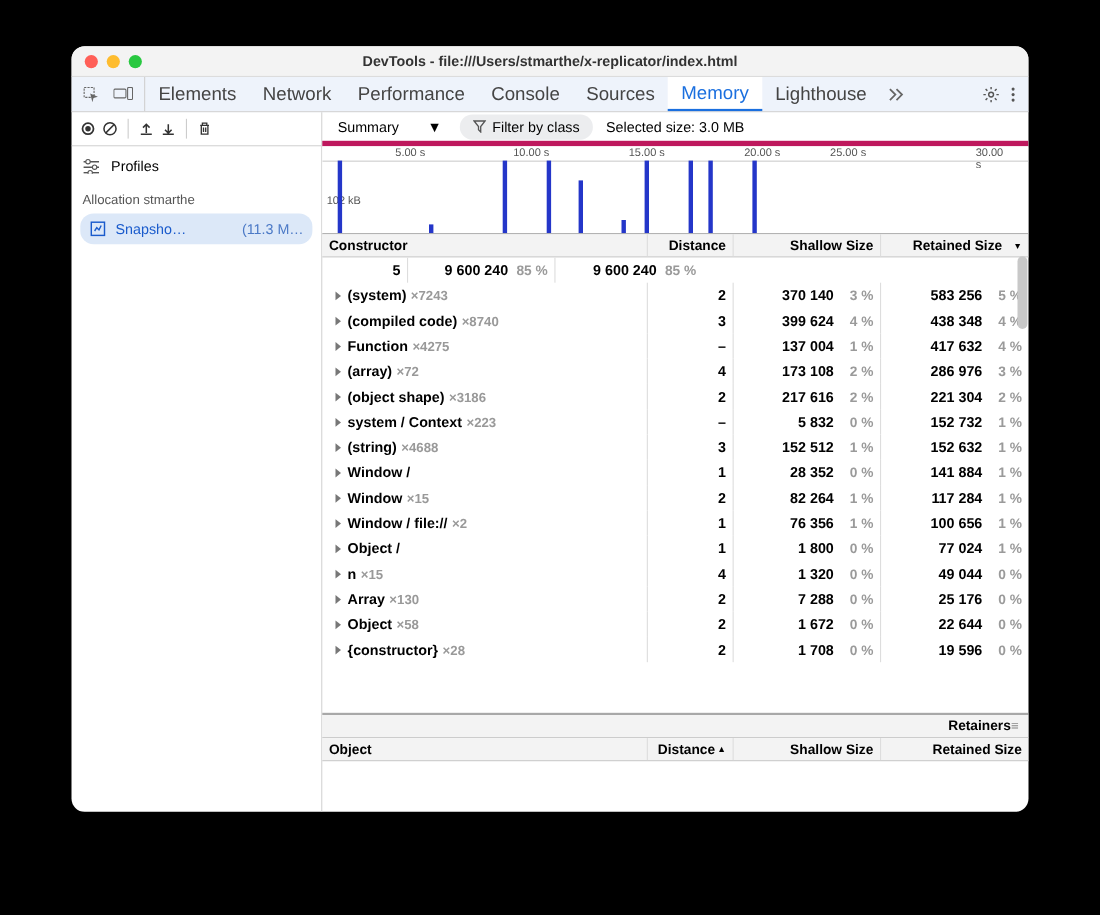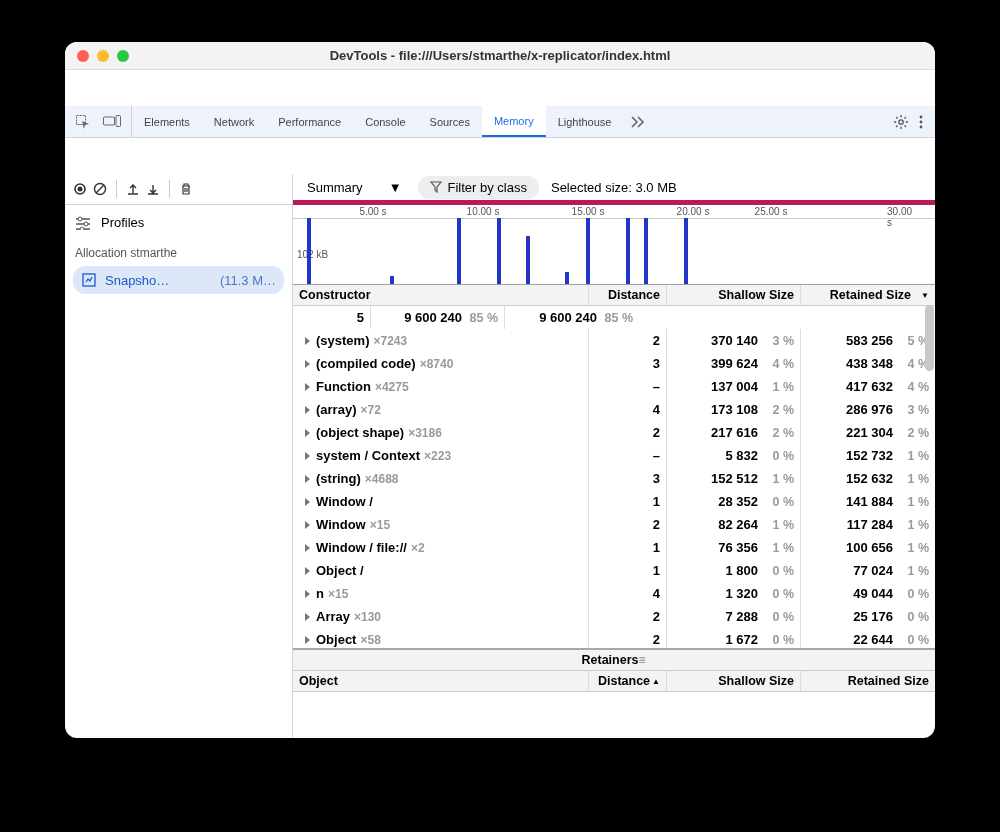--- a/index.html
+++ b/index.html
@@ -4,7 +4,7 @@
 <style>
   * { box-sizing: border-box; }
   html, body { margin:0; padding:0; height:100%; font-family: -apple-system, "Helvetica Neue", Arial, sans-serif; background:#000; }
-  .frame { position:absolute; left:65px; top:42px; width:870px; height:696px; background:#fff; border-radius:12px; box-shadow:0 20px 60px rgba(0,0,0,0.6); overflow:hidden; display:flex; flex-direction:column;gap:36px; }
+  .frame { position:absolute; left:65px; top:42px; width:870px; height:696px; background:#fff; border-radius:12px; box-shadow:0 20px 60px rgba(0,0,0,0.6); overflow:hidden; display:flex; flex-direction:column; }
   .titlebar { height:28px; background:#f3f3f3; border-bottom:1px solid #dcdcdc; display:flex; align-items:center; position:relative; }
   .traffic { display:flex; gap:8px; padding-left:12px; }
   .tldot { width:12px; height:12px; border-radius:50%; }

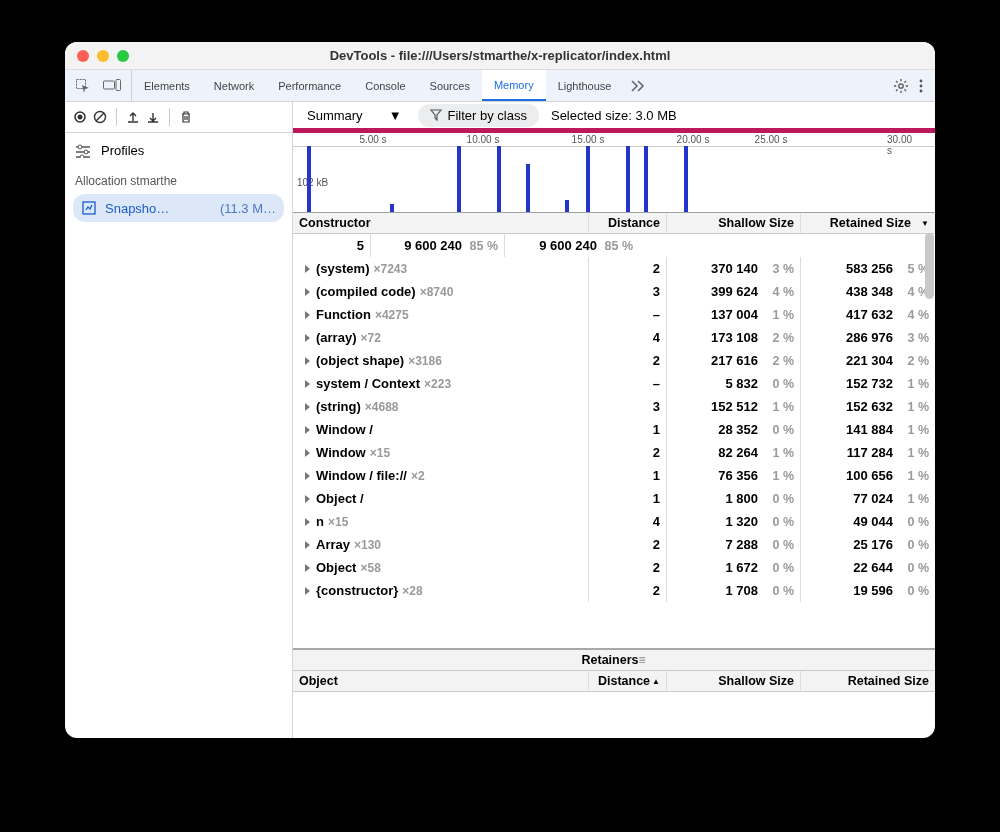--- a/index.html
+++ b/index.html
@@ -12,7 +12,7 @@
   .tly { background:#febc2e; }
   .tlg { background:#28c840; }
   .title { position:absolute; left:0; right:0; text-align:center; font-size:13px; font-weight:600; color:#333; pointer-events:none; }
-  .tabbar { height:32px; background:#eef3fb; border-bottom:1px solid #d4d4d4; display:flex; align-items:center; font-size:11px; color:#444; }
+  .tabbar { height:32px; background:#eef3fb; border-bottom:1px solid #d4d4d4; display:flex; align-items:center; font-size:17px; color:#444; }
   .tabbar .icons { display:flex; gap:12px; padding:0 10px; border-right:1px solid #d0d0d0; height:100%; align-items:center;}
   .tabbar .tabs { display:flex; height:100%; align-items:stretch; }
   .tabbar .tab { padding:0 12px; display:flex; align-items:center; cursor:pointer; }

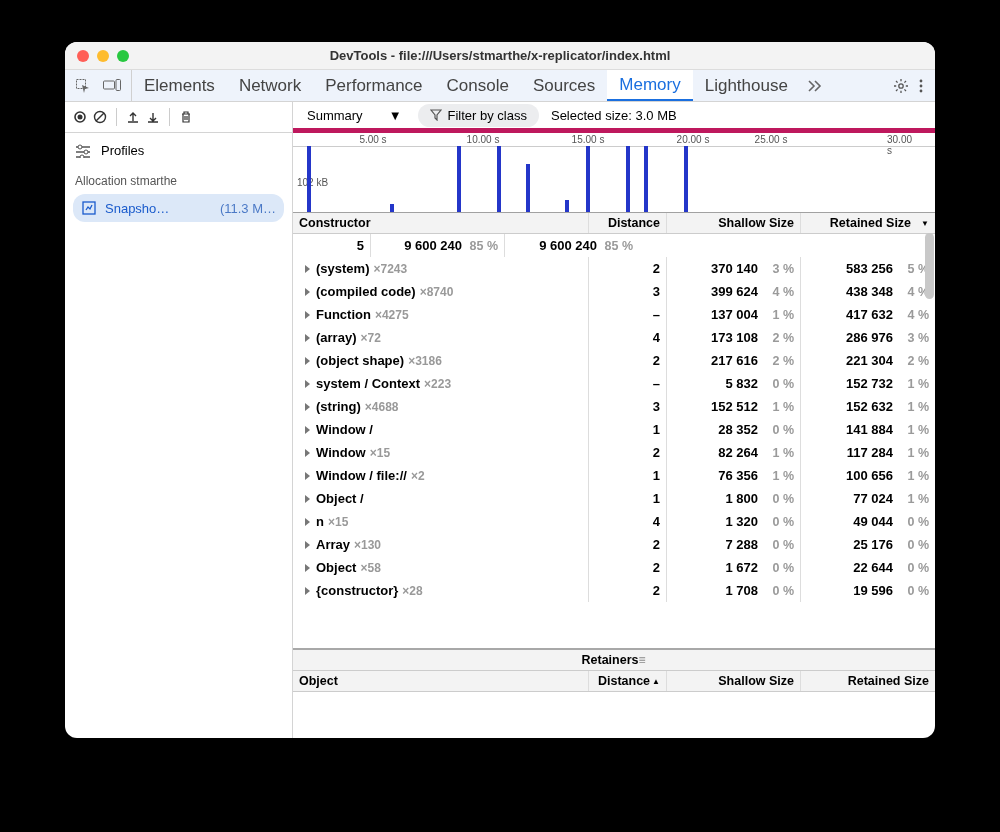--- a/index.html
+++ b/index.html
@@ -54,7 +54,7 @@
   .pct { color:#9a9a9a; font-size:12.5px; min-width:30px; text-align:right;}
   .val { font-variant-numeric:tabular-nums;}
   .retainers { border-top:2px solid #a8a8a8;}
-  .ret-hdr { padding:3px 8px; background:#f3f3f3; font-size:12.5px; display:flex; justify-content:center; border-bottom:1px solid #ccc;}
+  .ret-hdr { padding:3px 8px; background:#f3f3f3; font-size:12.5px; display:flex; justify-content:flex-end; border-bottom:1px solid #ccc;}
   .ret-space { height:46px;}
   .scroll-thumb { position:absolute; right:1px; top:20px; width:9px; height:66px; background:#c8c8c8; border-radius:5px;}
   .asc::after { content:"▲"; font-size:8px; margin-left:2px;}

